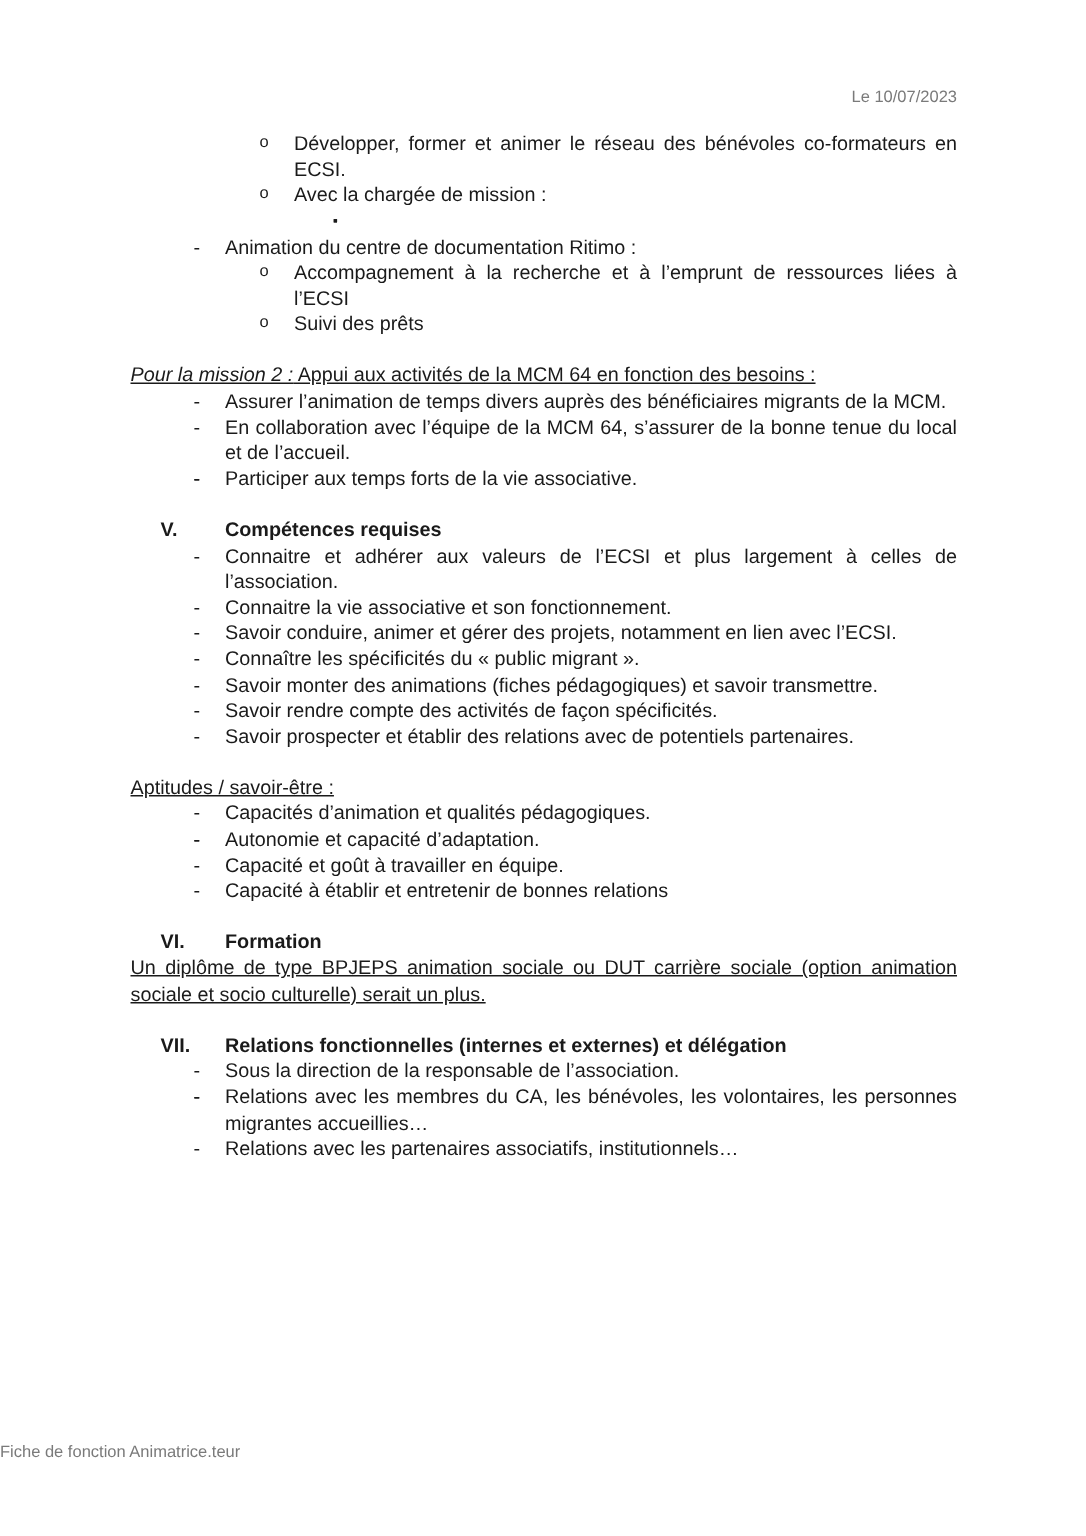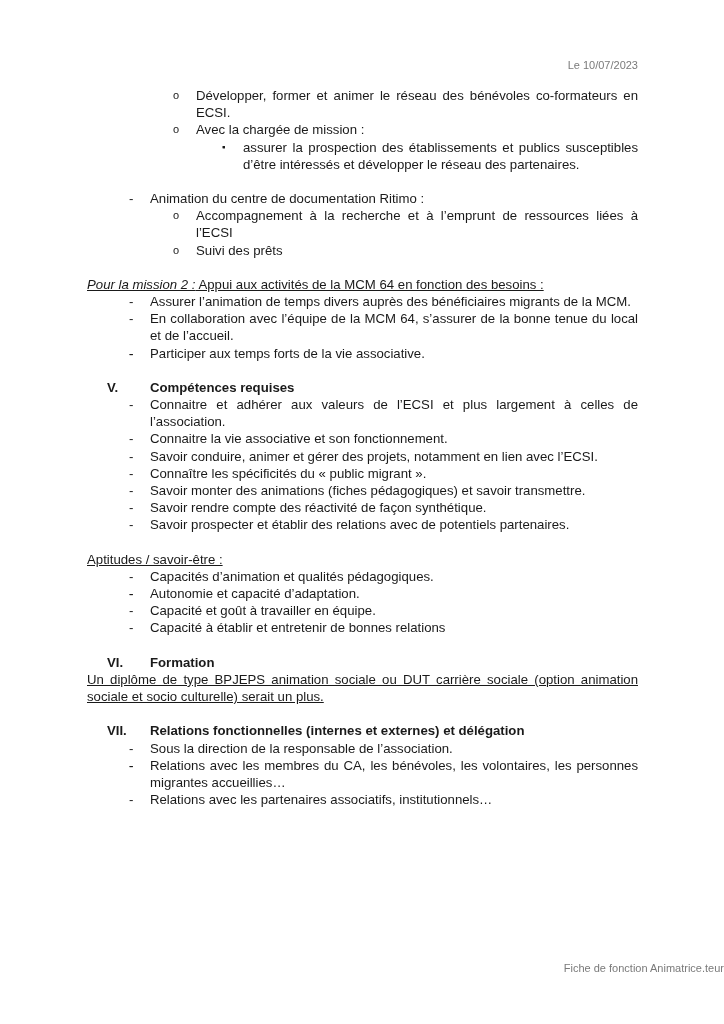--- a/index.html
+++ b/index.html
@@ -44,7 +44,6 @@
     </div>
     <div class="row lvl-square">
       <span class="bullet">▪</span>
-      <span>assurer la prospection des établissements et publics susceptibles d’être intéressés et développer le réseau des partenaires.</span>
     </div>
     <div class="gap"></div>
 

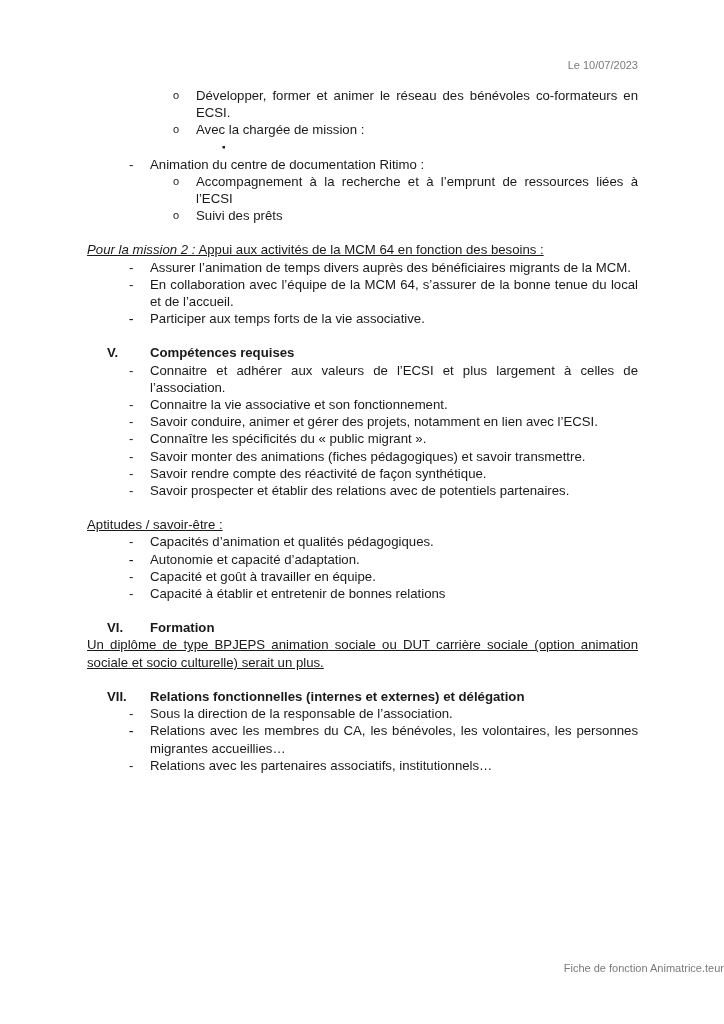--- a/index.html
+++ b/index.html
@@ -107,7 +107,7 @@
     </div>
     <div class="row lvl-dash">
       <span class="bullet">-</span>
-      <span>Savoir rendre compte des réactivité de façon synthétique.</span>
+      <span>Savoir rendre compte des activités de façon spécificités.</span>
     </div>
     <div class="row lvl-dash">
       <span class="bullet">-</span>

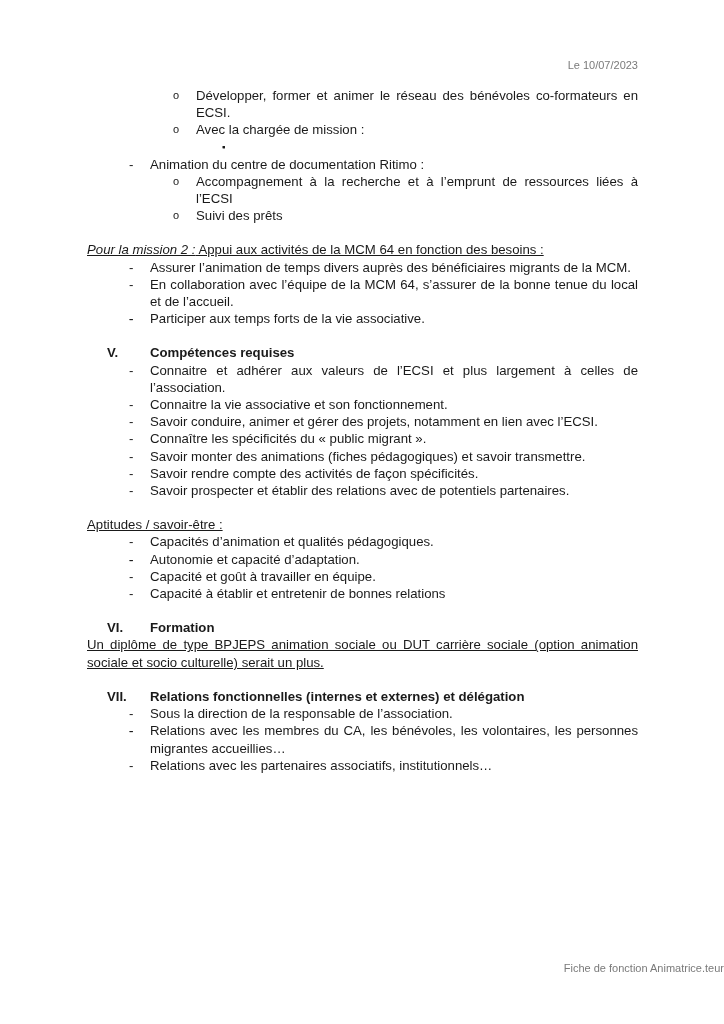--- a/index.html
+++ b/index.html
@@ -7,7 +7,7 @@
          font-family: "Liberation Sans", sans-serif; color: #1a1a1a; }
   .page { position: absolute; left: 0; top: 0; width: 724px; height: 1024px; background: #fff; }
   .header-date { position: absolute; right: 86px; top: 59px; font-size: 11px; color: #7a7a7a; }
-  .footer { position: absolute; left: 0; width: 724px; top: 962px; text-align: right; font-size: 11px; color: #7a7a7a; }
+  .footer { position: absolute; left: 0; width: 724px; top: 962px; text-align: left; font-size: 11px; color: #7a7a7a; }
   .content { position: absolute; left: 87px; top: 87px; width: 551px; font-size: 13.2px; line-height: 17.2px; }
   .row { position: relative; text-align: justify; }
   .row .bullet { position: absolute; top: 0; }

